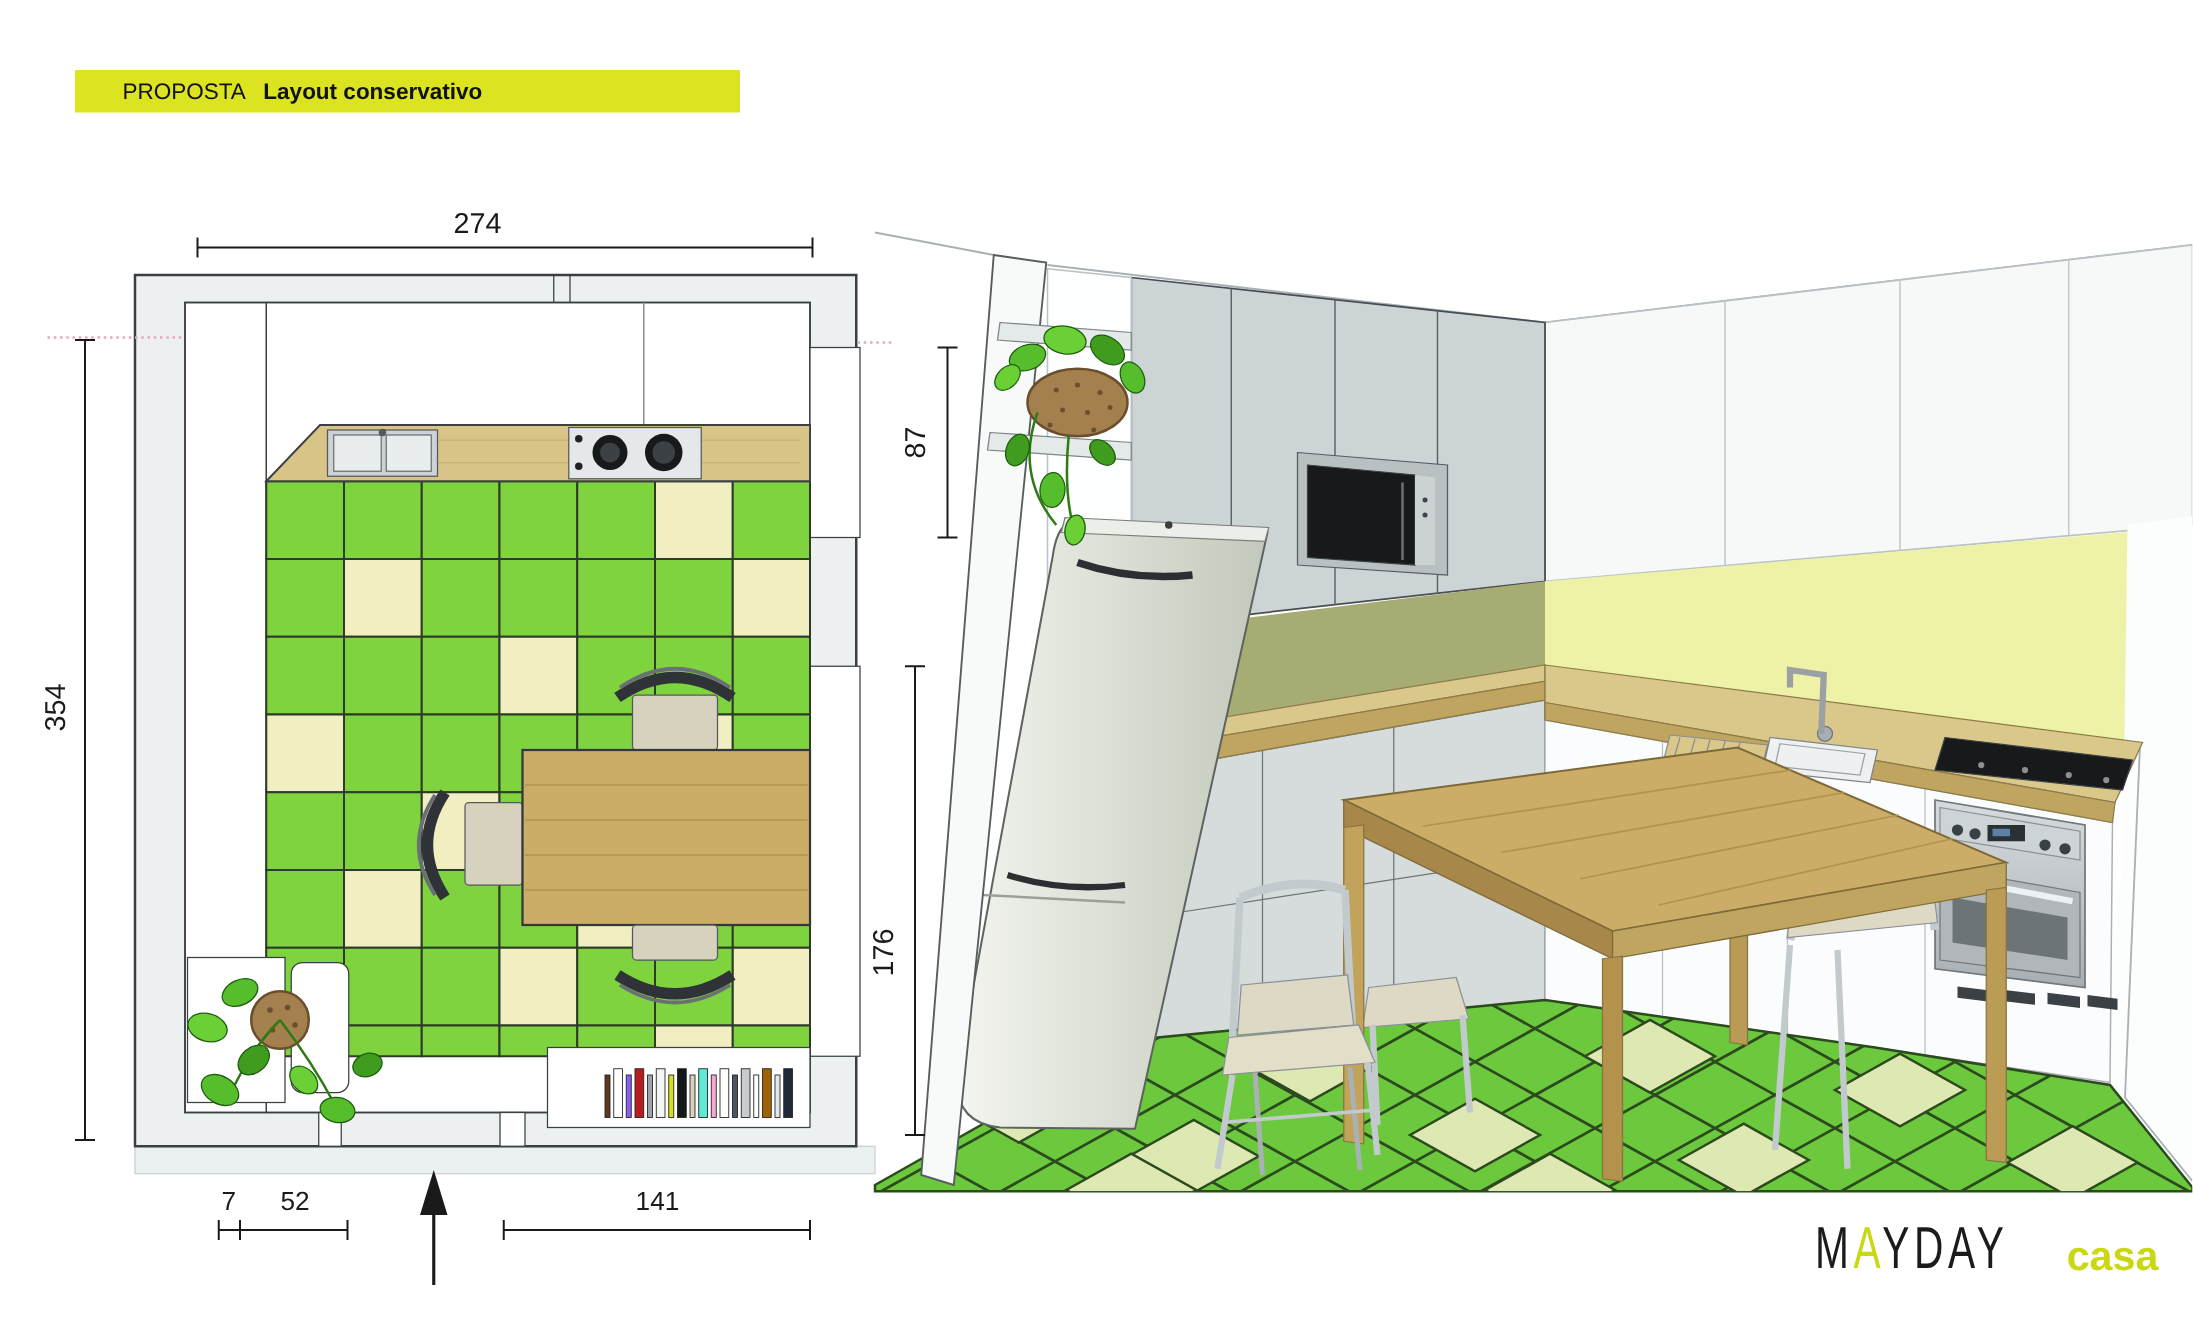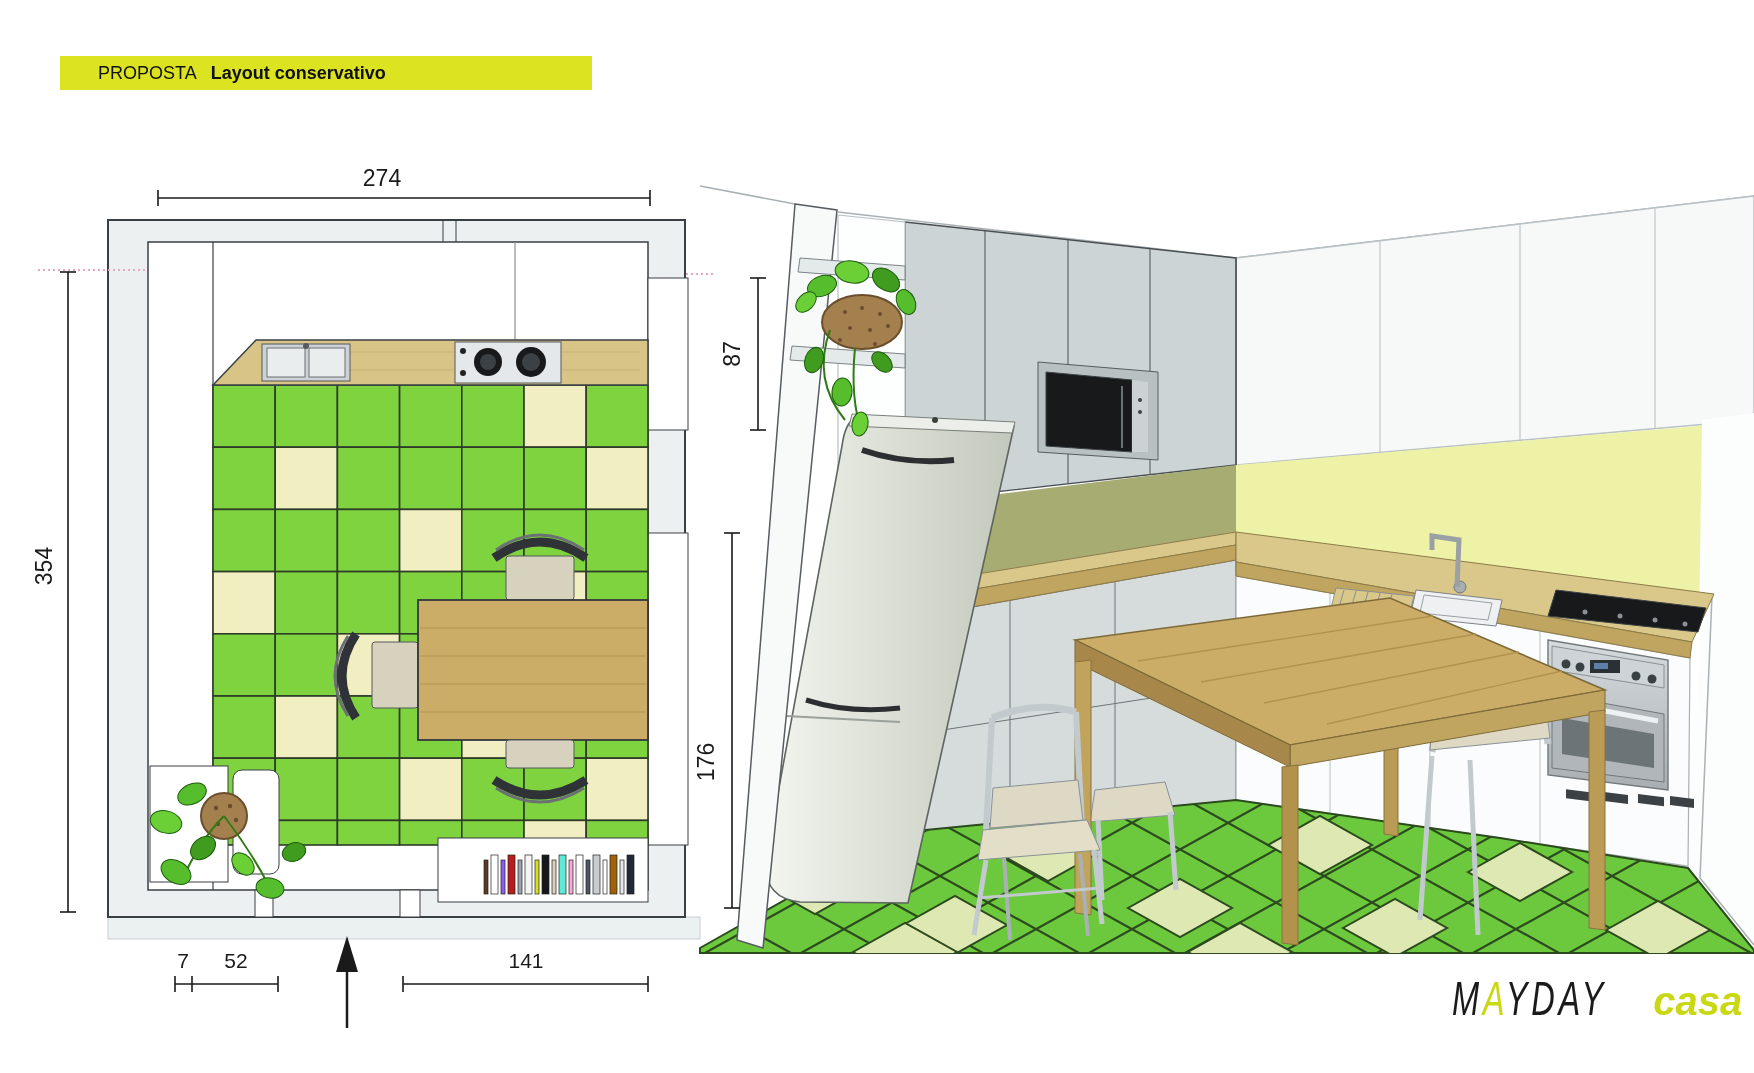--- a/index.html
+++ b/index.html
@@ -12,7 +12,7 @@
        font-size:18px;color:#111;white-space:nowrap;}
   .title-bar .t-reg{font-weight:400;margin-right:14px;}
   .title-bar .t-bold{font-weight:700;}
-  .logo{position:absolute;left:1452px;top:976px;display:flex;align-items:flex-end;font-style:italic;}
+  .logo{position:absolute;left:1452px;top:976px;display:flex;align-items:flex-end;}
   .logo-main{display:inline-block;font-size:44px;font-weight:400;letter-spacing:5px;
        transform:scale(0.74,1.08);transform-origin:left bottom;white-space:nowrap;}
   .logo-sub{font-size:40px;font-weight:700;margin-left:-8px;padding-bottom:2px;}

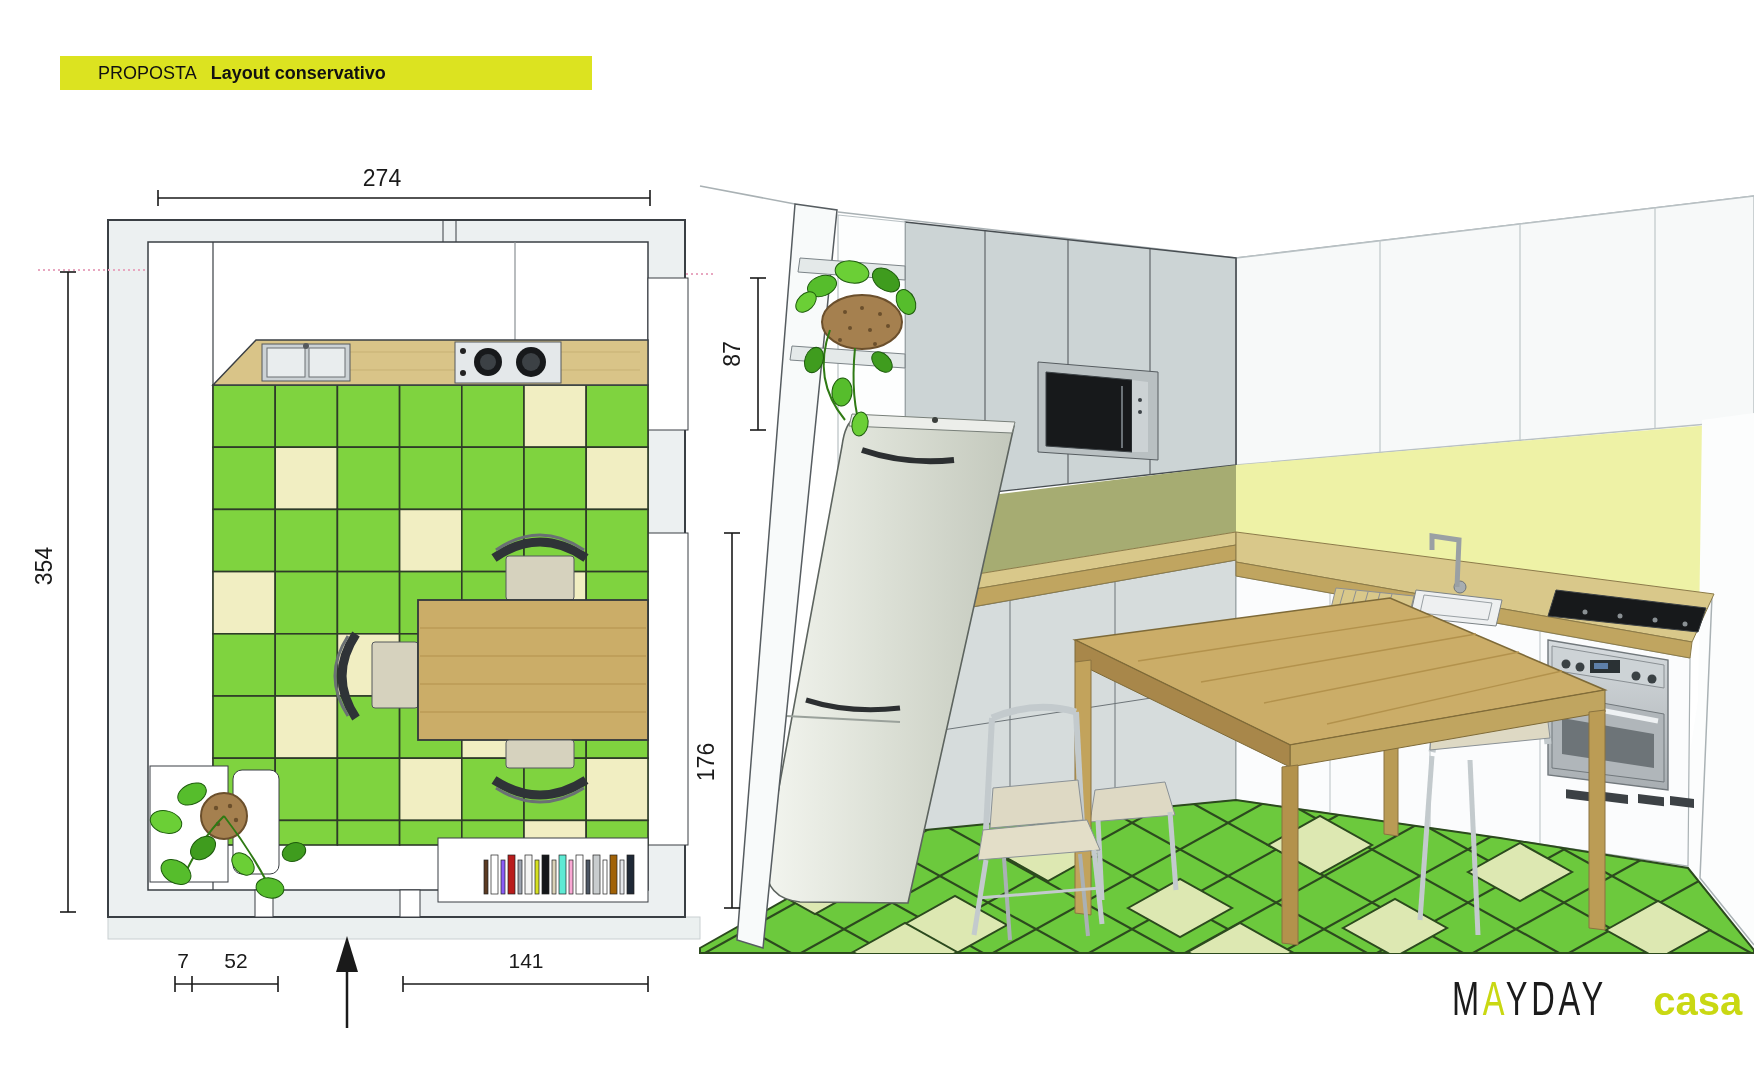--- a/index.html
+++ b/index.html
@@ -15,7 +15,7 @@
   .logo{position:absolute;left:1452px;top:976px;display:flex;align-items:flex-end;}
   .logo-main{display:inline-block;font-size:44px;font-weight:400;letter-spacing:5px;
        transform:scale(0.74,1.08);transform-origin:left bottom;white-space:nowrap;}
-  .logo-sub{font-size:40px;font-weight:700;margin-left:-8px;padding-bottom:2px;}
+  .logo-sub{font-size:33px;font-weight:700;margin-left:-8px;padding-bottom:2px;}
 </style>
 </head>
 <body>

